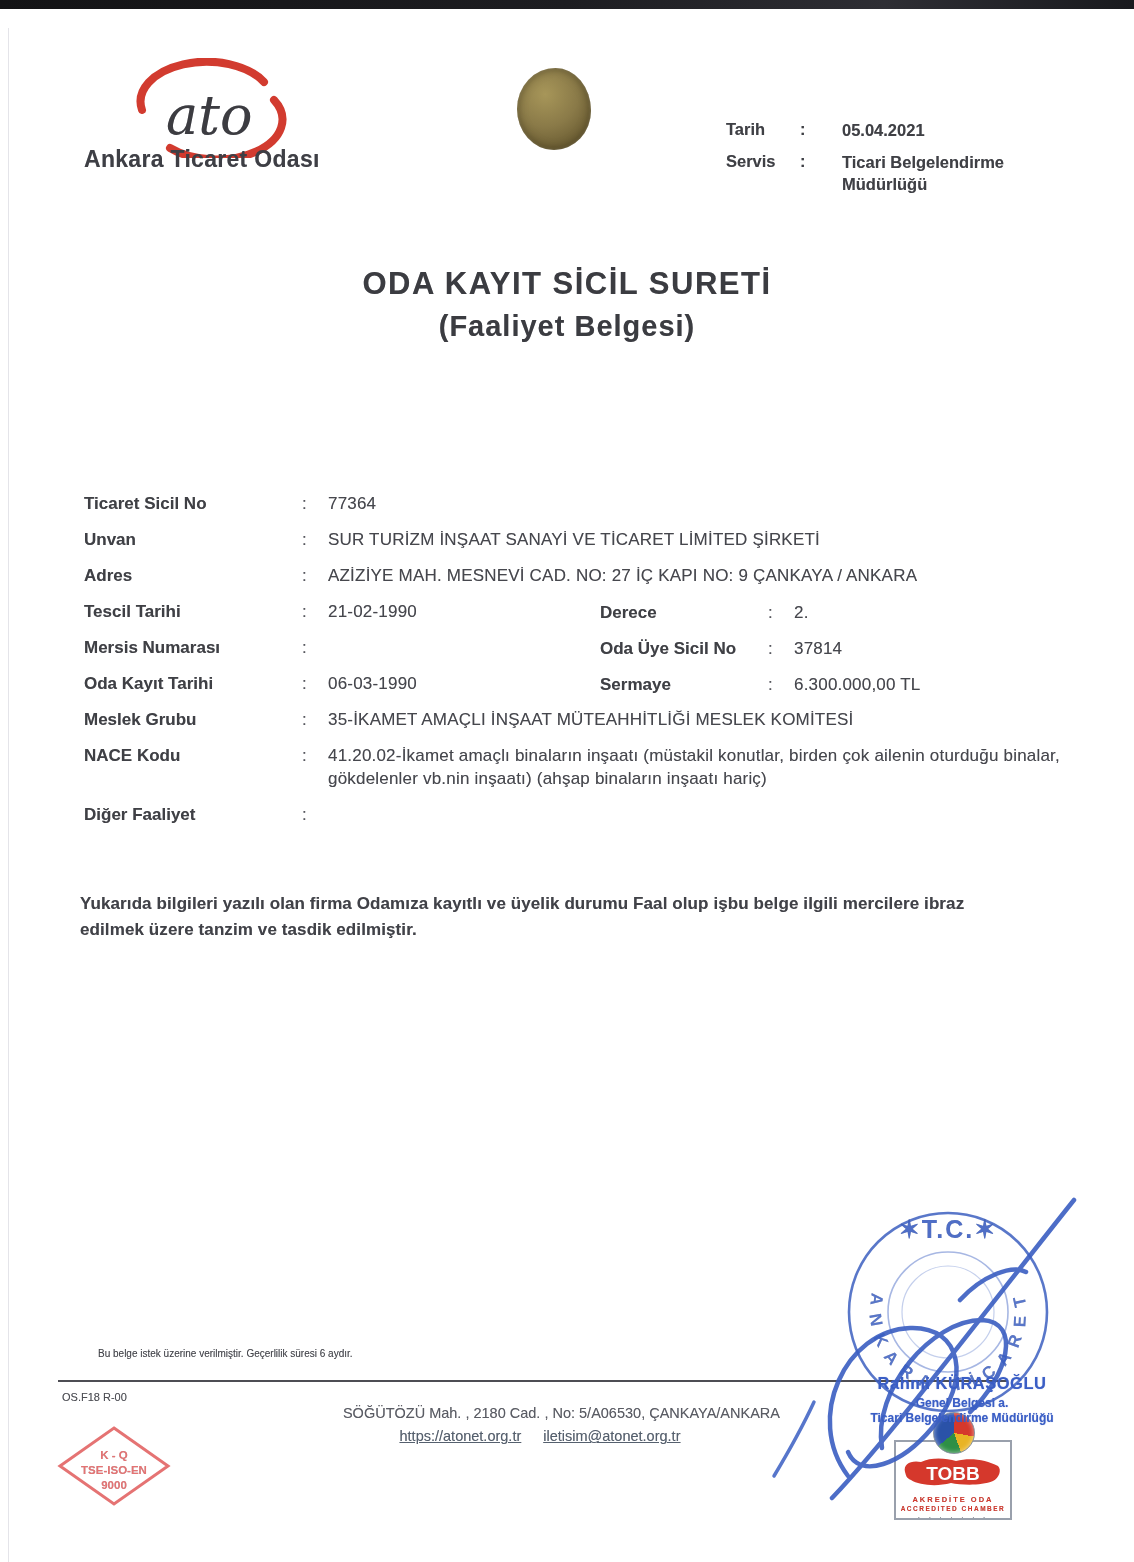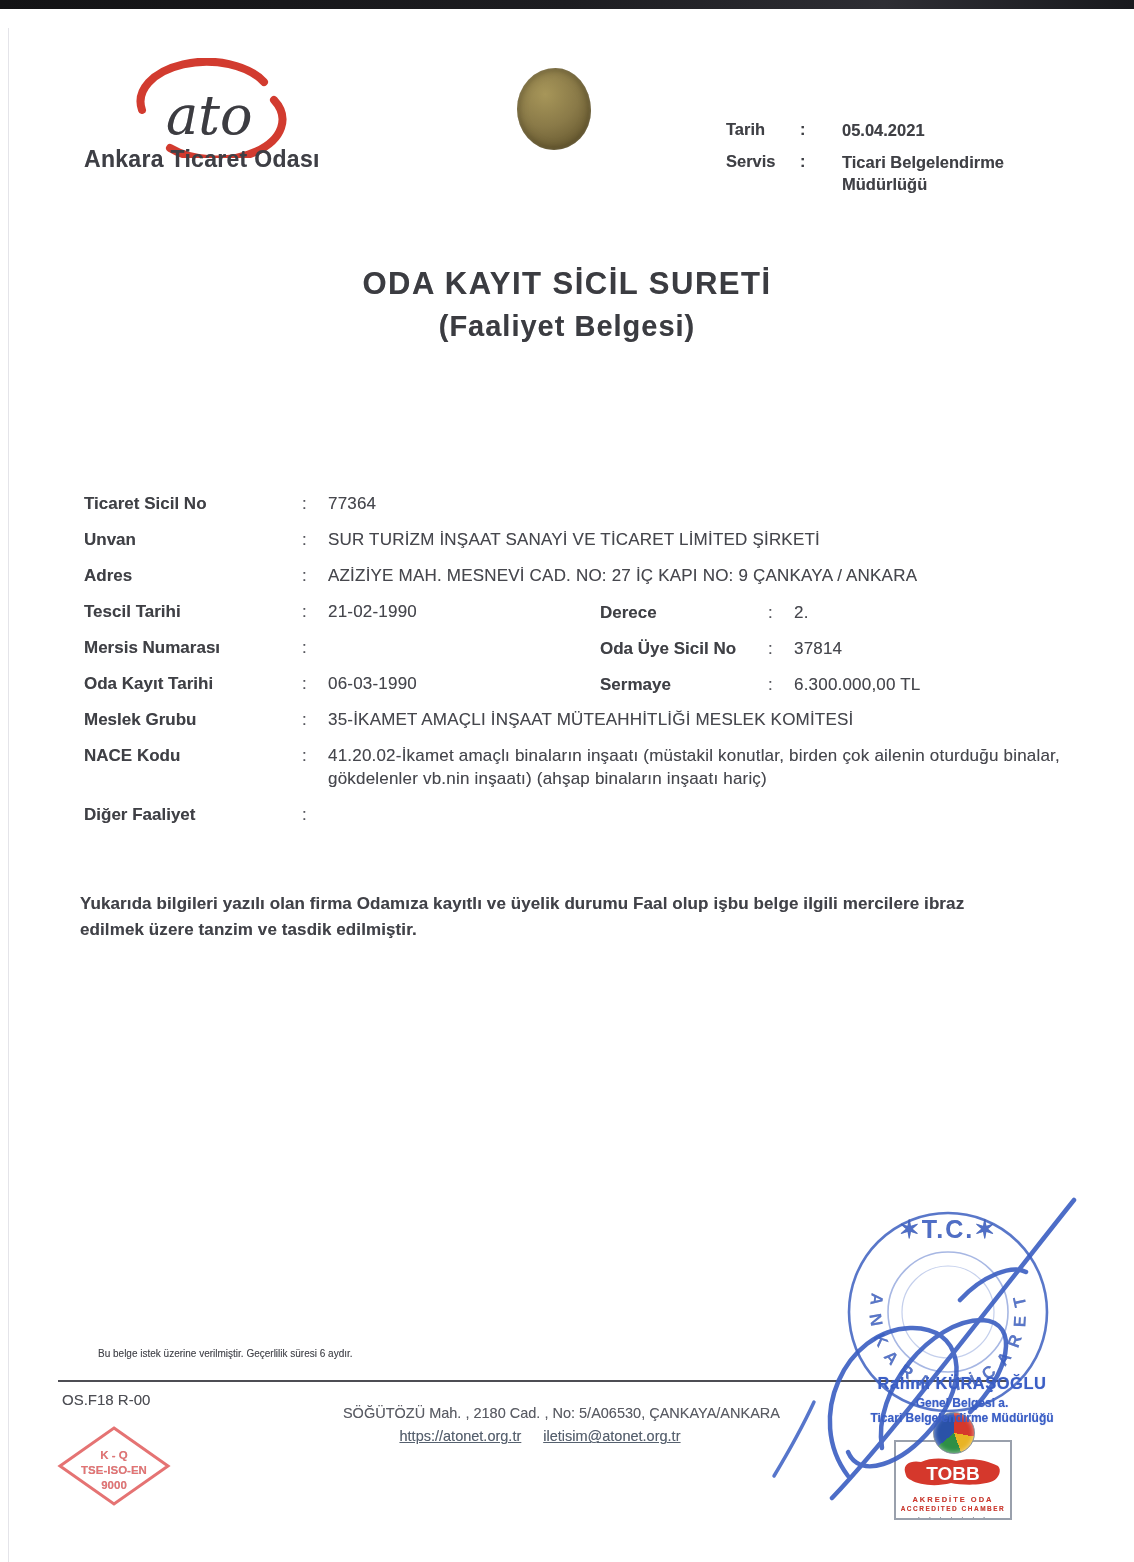--- a/index.html
+++ b/index.html
@@ -52,7 +52,7 @@
   
   .validity { position:absolute; left:78px; top:1348px; font-size:10px; font-weight:400; color:#45464c;margin-left:20px; }
   .rule { position:absolute; left:58px; top:1380px; width:950px; height:2px; background:#4e4e54; }
-  .form-code { position:absolute; left:62px; top:1391px; font-size:15px; color:#4d4e54; }
+  .form-code { position:absolute; left:62px; top:1391px; font-size:11px; color:#4d4e54; }
 
   .footer { position:absolute; left:300px; top:1402px; width:480px; text-align:right;
     font-size:14.5px; color:#5a5c64; line-height:1.62; }

